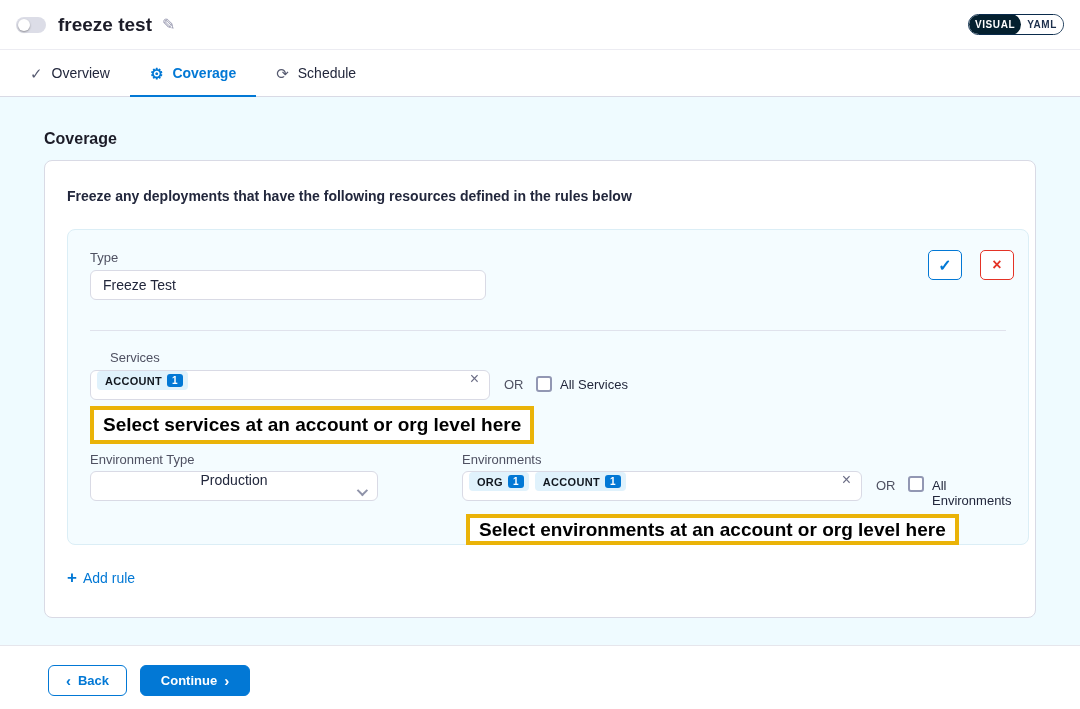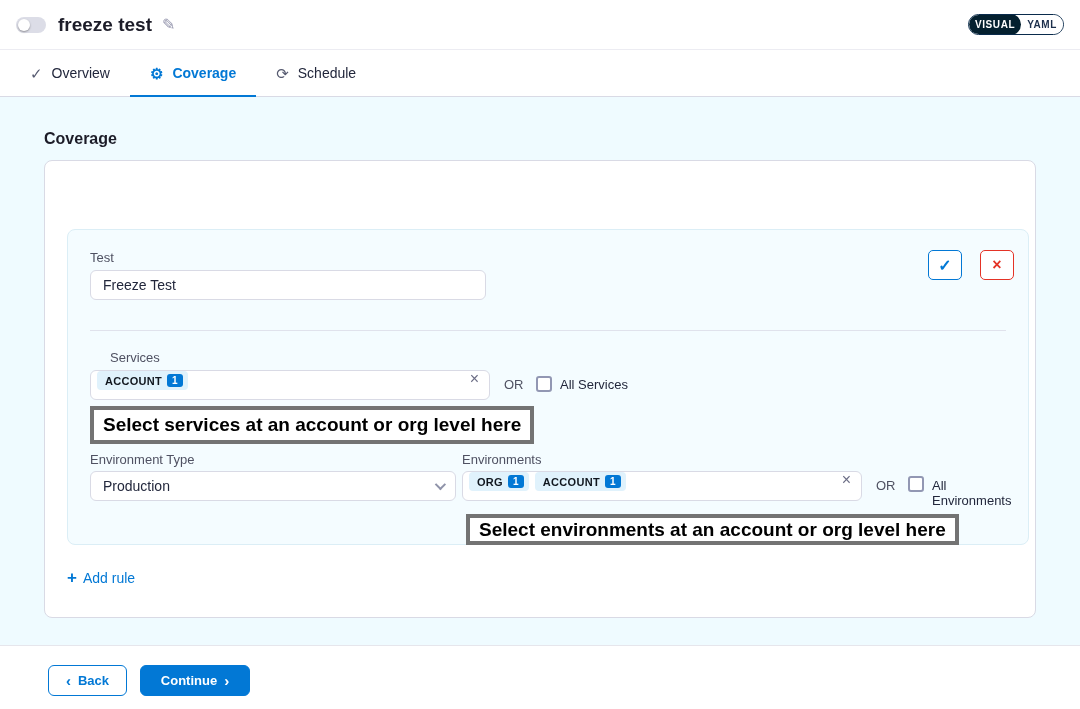--- a/index.html
+++ b/index.html
@@ -114,6 +114,7 @@
   <div class="coverage-heading">Coverage</div>
 
   <div class="card">
+    <div class="card-desc">Freeze any deployments that have the following resources defined in the rules below</div>
 
     <div class="rule-panel">
 

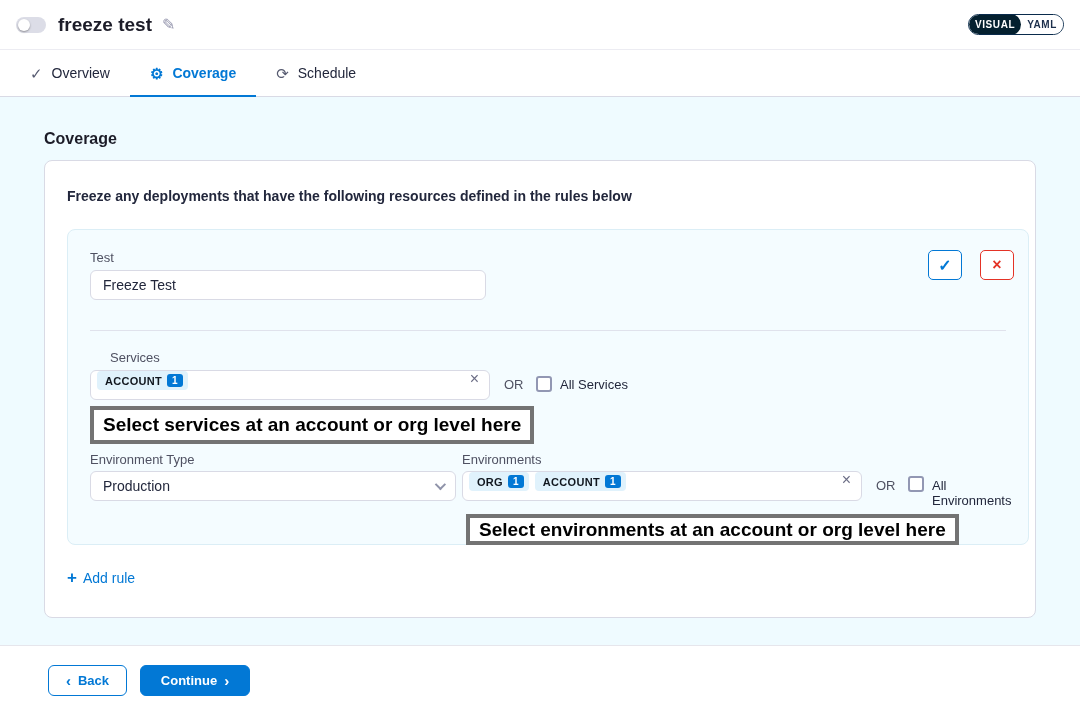--- a/index.html
+++ b/index.html
@@ -118,7 +118,7 @@
 
     <div class="rule-panel">
 
-      <div class="field-label" style="left:22px; top:20px;">Test</div>
+      <div class="field-label" style="left:22px; top:20px;">Type</div>
       <input class="text-input" style="left: 22px; top: 40px; width: 396px;" value="Freeze Test">
 
       <div class="icon-btn btn-confirm">

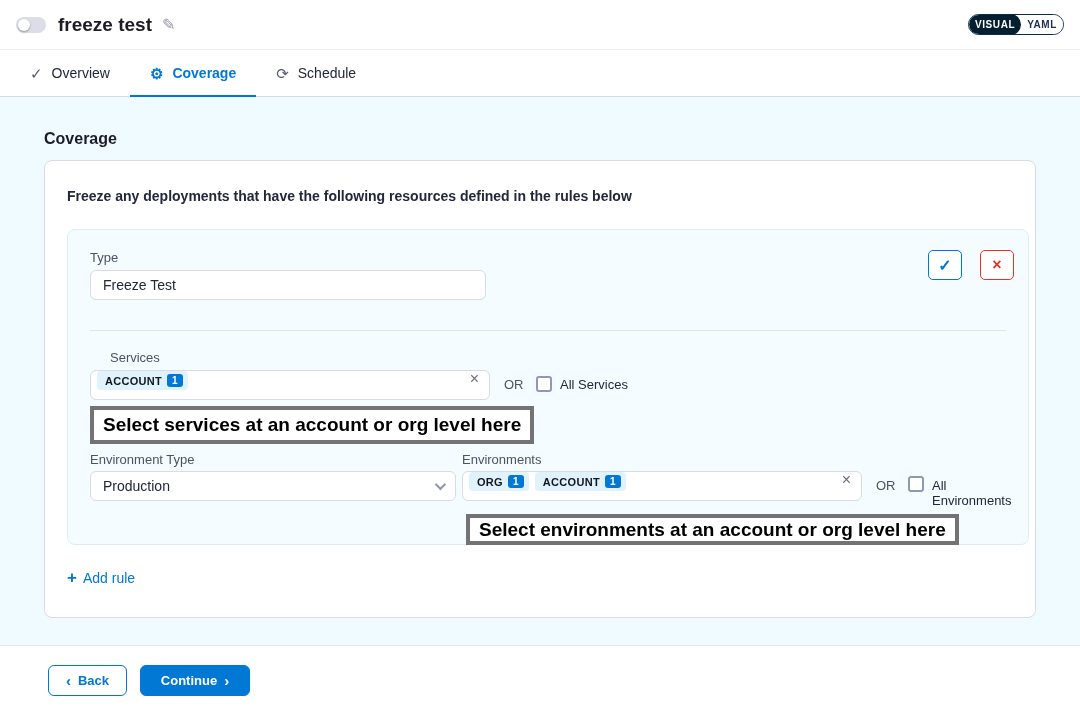--- a/index.html
+++ b/index.html
@@ -65,7 +65,7 @@
   .chevron-down { margin-left:auto; width:8px; height:8px; border-right:2px solid #8f93a9; border-bottom:2px solid #8f93a9;
                   transform:rotate(45deg) translateY(-2px); }
 
-  .annotation { position:absolute; background:#fff; border:4px solid #737373; display:flex; align-items:center;
+  .annotation { position:absolute; background:#fff; border:4px solid #eab308; display:flex; align-items:center;
                 padding:2px 9px; font-size:19px; font-weight:700; color:#000; white-space:nowrap; z-index:3; }
 
   .add-rule { position:absolute; left:22px; top:408px; display:flex; align-items:center; gap:6px;

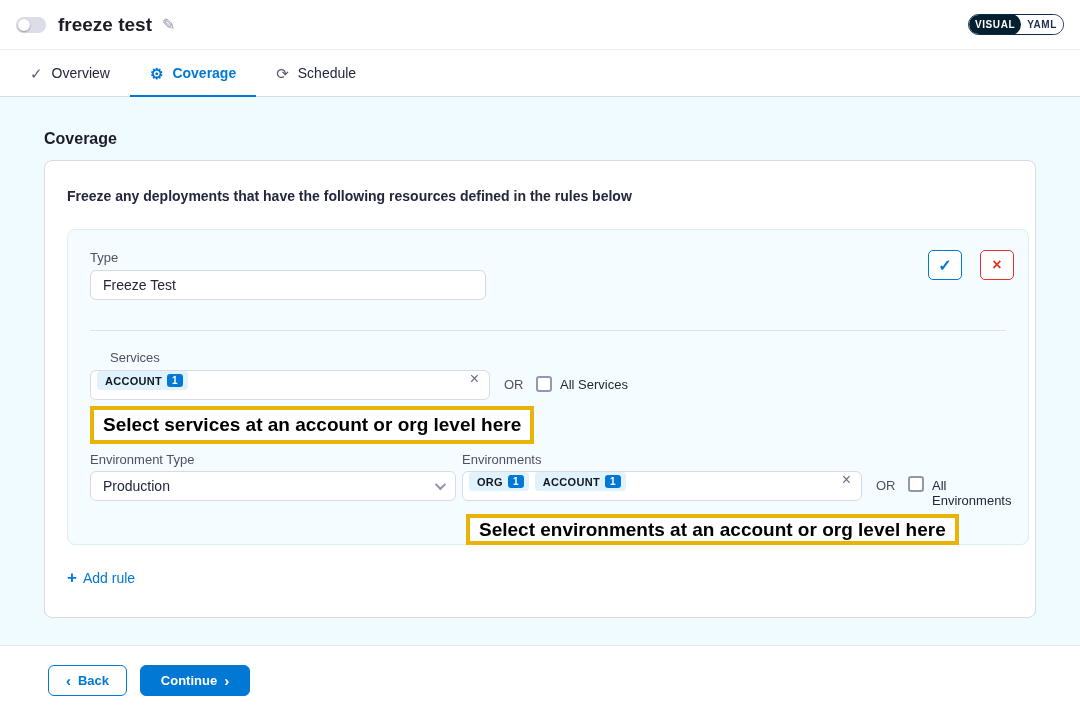--- a/index.html
+++ b/index.html
@@ -145,7 +145,7 @@
       <div class="annotation" style="left:22px; top:176px; height:38px;">Select services at an account or org level here</div>
 
       <div class="field-label" style="left:22px; top:222px;">Environment Type</div>
-      <div class="select-box" style="left:22px; top:241px; width:366px;">
+      <div class="select-box" style="left:22px; top:241px; width:288px;flex-direction:column;">
         <span>Production</span>
         <span class="chevron-down"></span>
       </div>

